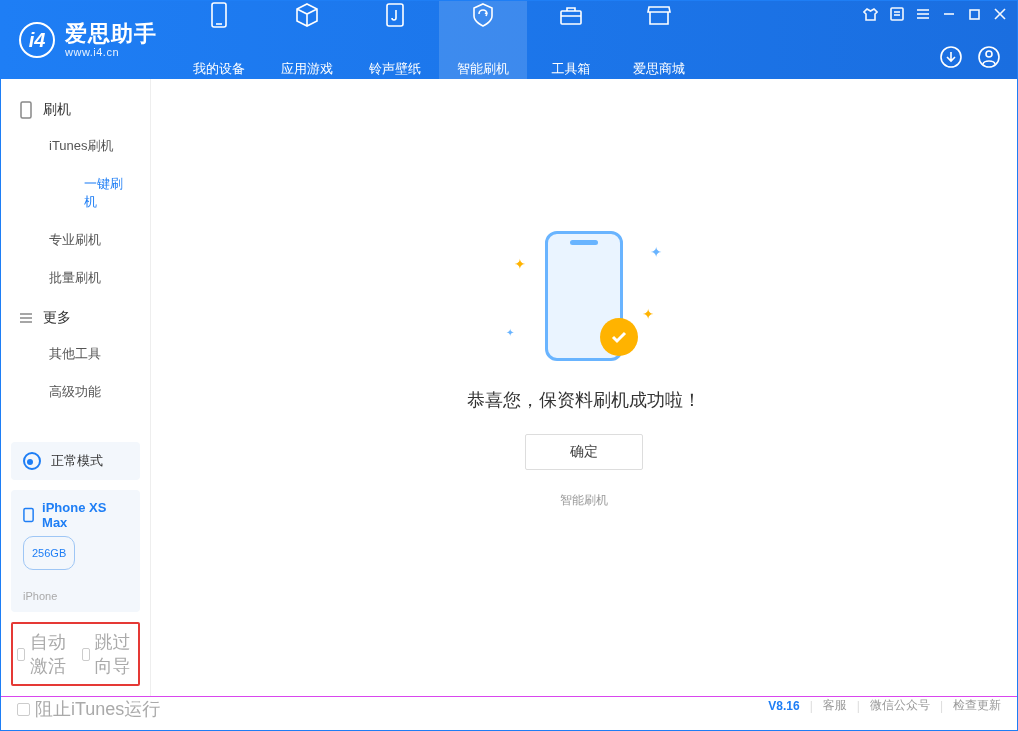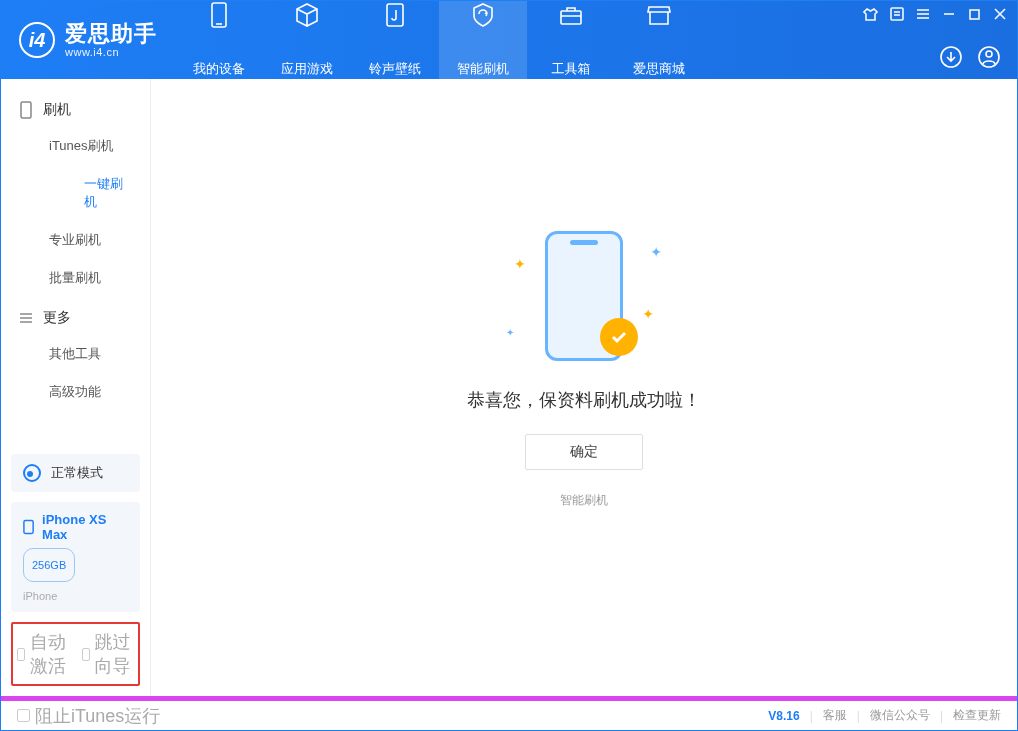--- a/index.html
+++ b/index.html
@@ -42,7 +42,7 @@
 .dev-card .dev-head { display: flex; align-items: center; gap: 8px; color: #1e7ef5; font-size: 13px; font-weight: 600; }
 .dev-head svg { stroke: #1e7ef5; stroke-width: 1.6; fill: none; }
 .dev-cap { display: inline-block; margin-top: 6px; padding: 10px 8px; border: 1px solid #9ec6f5; color: #1e7ef5; border-radius: 10px; font-size: 11px; }
-.dev-sub { color: #aaa; font-size: 11px; margin-top: 8px; }
+.dev-sub { color: #aaa; font-size: 11px; margin-top: 20px; }
 .chk-row { display: flex; gap: 12px; align-items: center; padding: 8px 4px; }
 .chk { display: flex; align-items: center; gap: 5px; font-size: 18px; color: #aaa; cursor: pointer; }
 .chk-box { width: 13px; height: 13px; border: 1px solid #ccc; border-radius: 2px; }

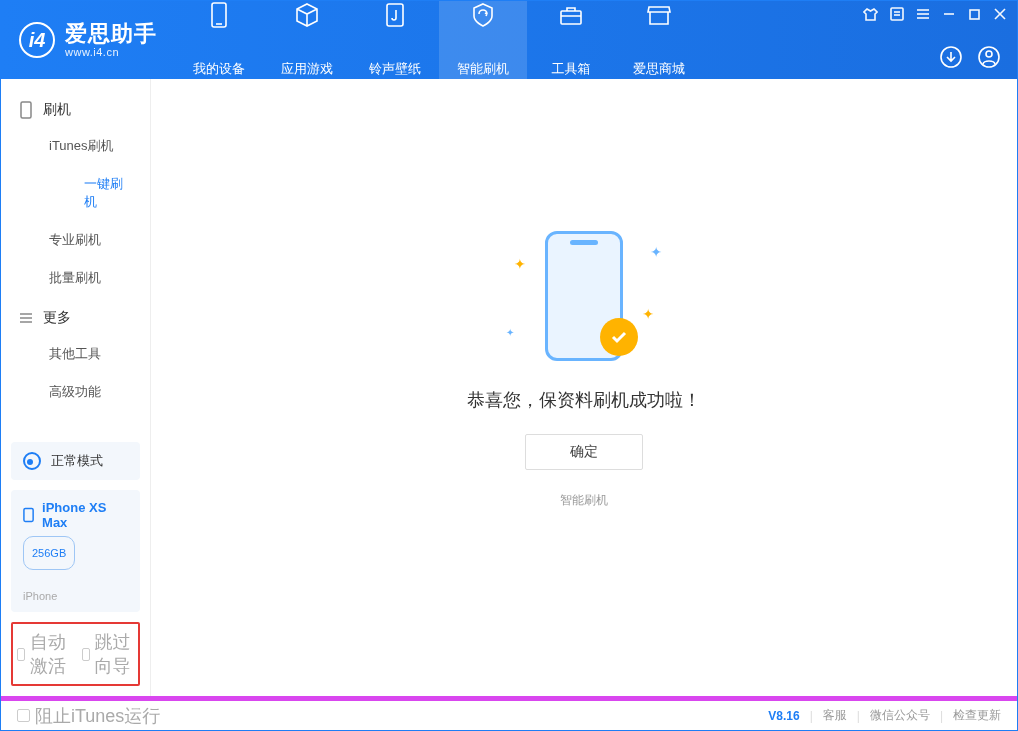--- a/index.html
+++ b/index.html
@@ -64,7 +64,7 @@
 .loglink { font-size: 12px; color: #999; cursor: pointer; }
 
 
-.footer { height: 34px; border-top: 5px solid #d946ef; display: flex; align-items: center; padding: 0 16px; font-size: 12px; color: #999; gap: 6px; }
+.footer { height: 34px; border-top: 1px solid #d946ef; display: flex; align-items: flex-start; padding: 0 16px; font-size: 12px; color: #999; gap: 6px; }
 .footer .sep { color: #ddd; margin: 0 10px; }
 .footer .right { margin-left: auto; display: flex; align-items: center; }
 .footer .right a { color: #999; cursor: pointer; }

